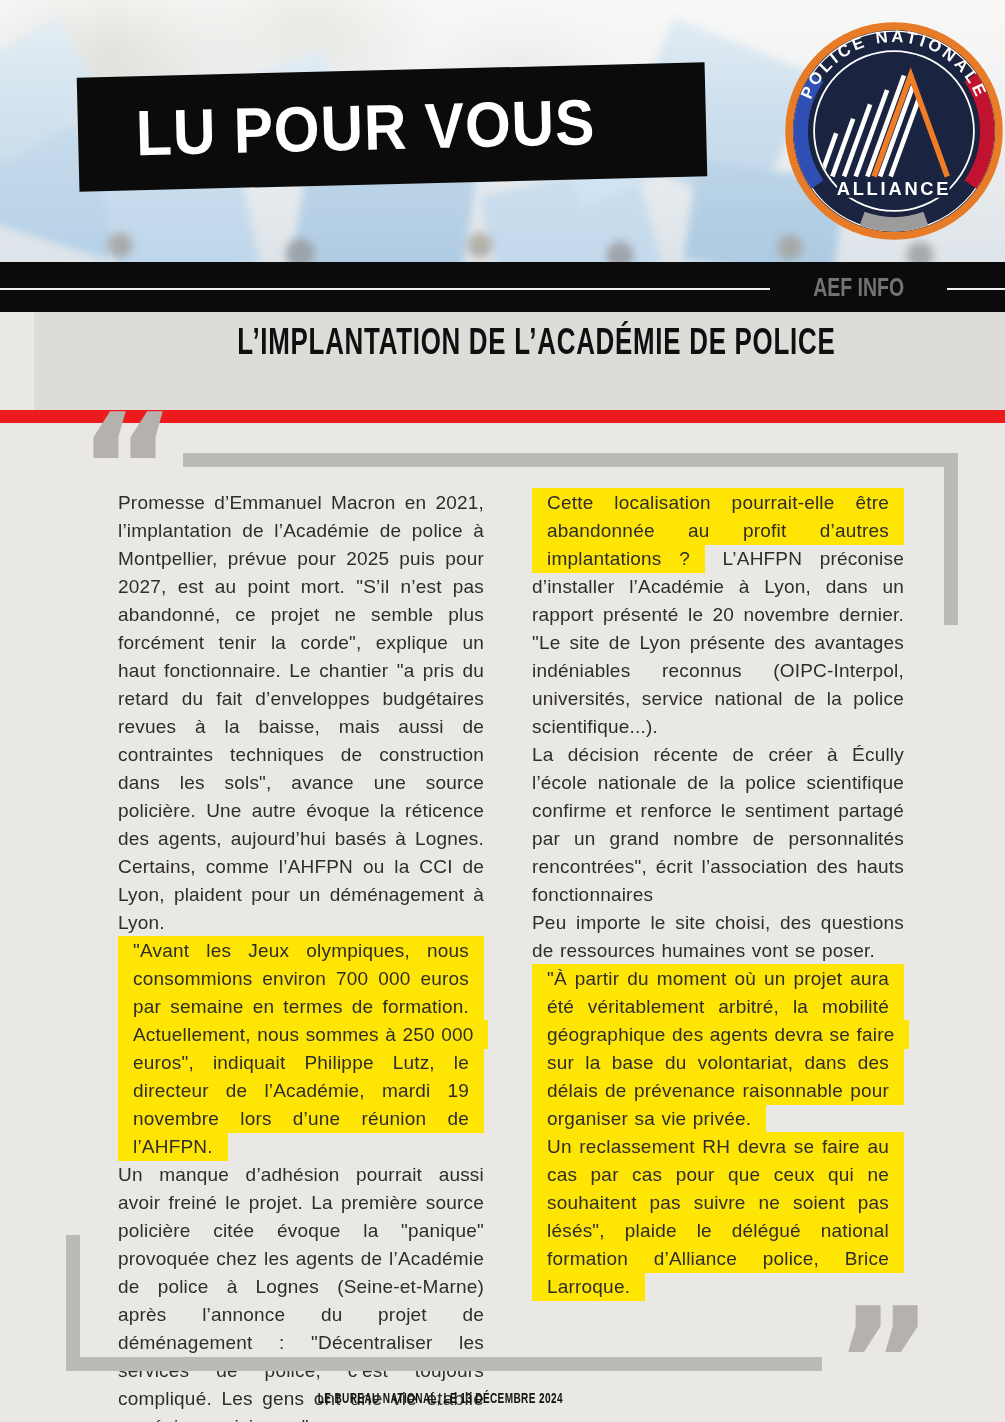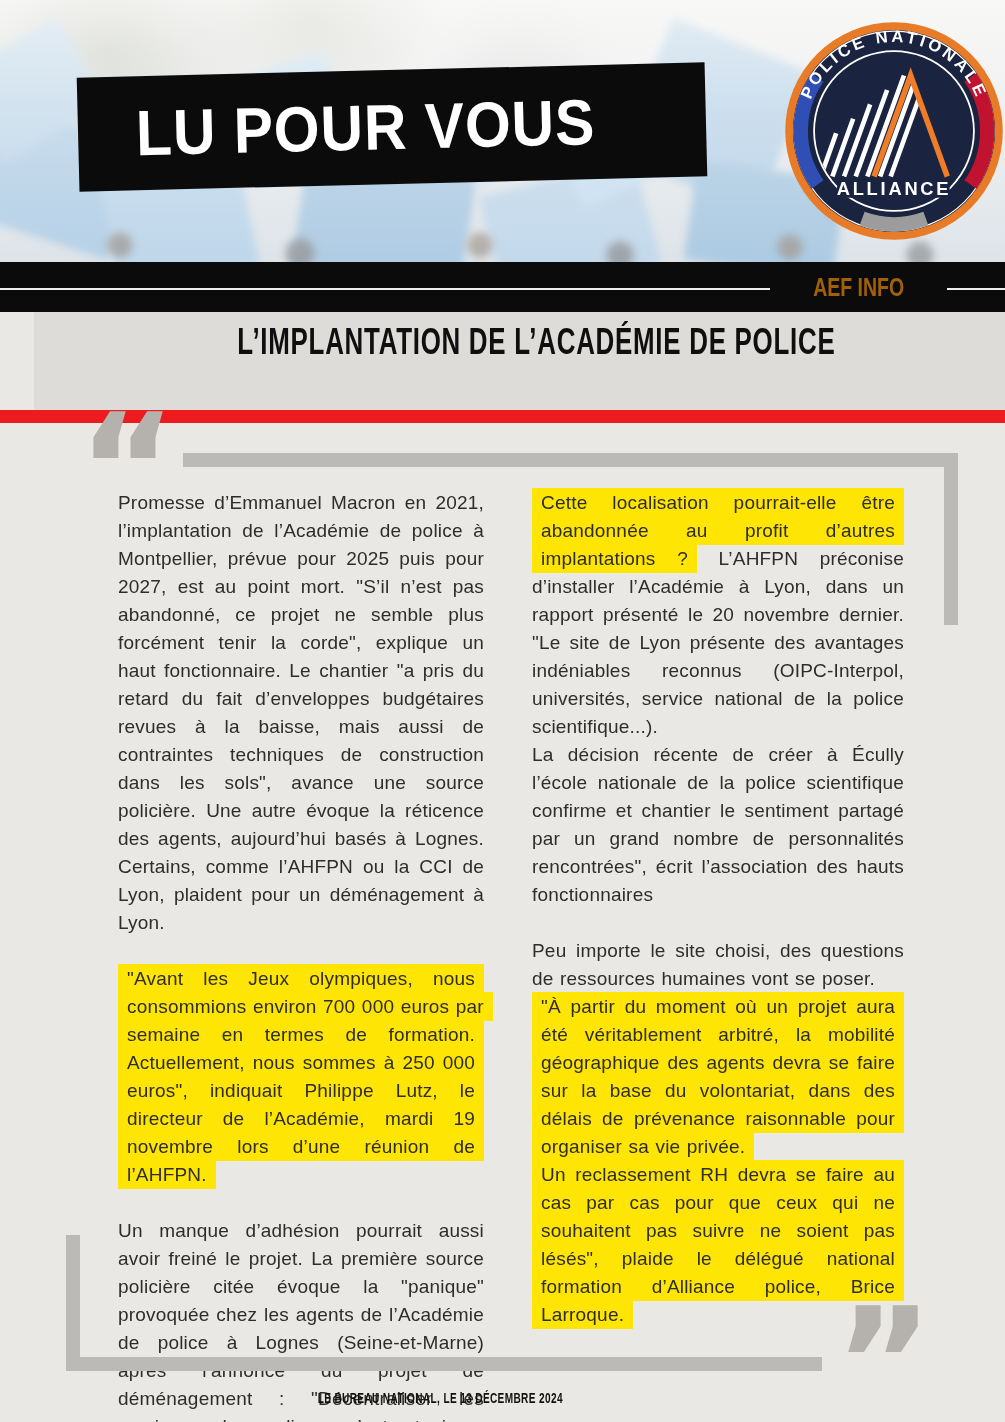--- a/index.html
+++ b/index.html
@@ -40,7 +40,7 @@
   .source-bar::before{content:"";position:absolute;left:0;right:0;top:26px;height:2px;background:#efefef;}
   .source-label{
     position:absolute;right:58px;top:50%;transform:translateY(-50%);
-    background:var(--ink);color:#a16207;font-weight:bold;font-size:26px;
+    background:var(--ink);color:#737373;font-weight:bold;font-size:26px;
     padding:2px 28px;white-space:nowrap;
   }
   .source-label .cond{display:inline-block;transform:scaleX(.75);transform-origin:center;}

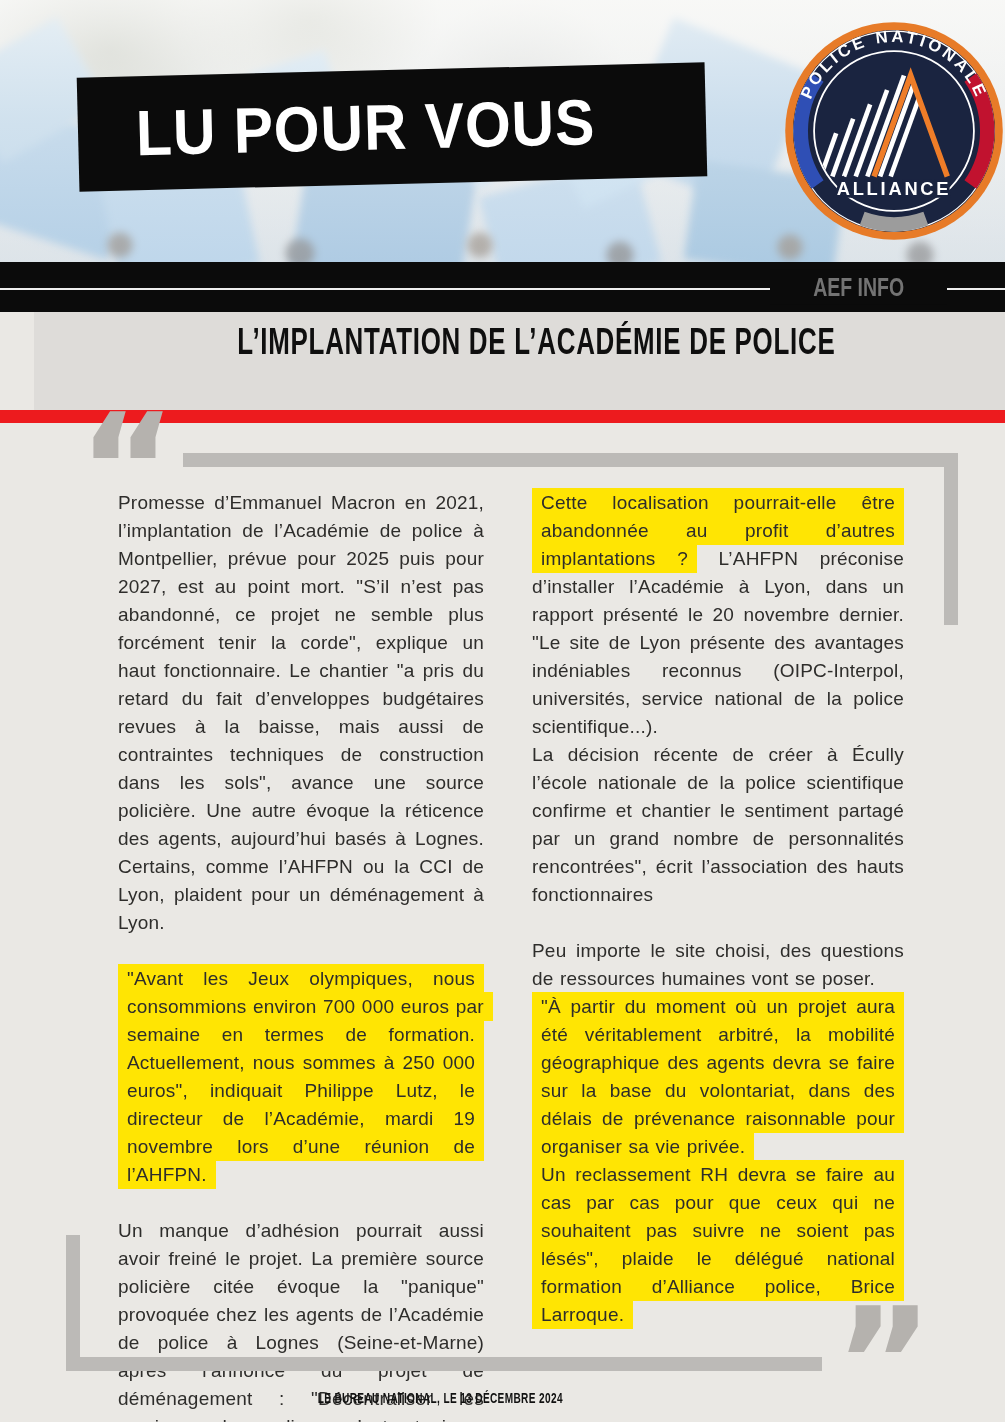--- a/index.html
+++ b/index.html
@@ -69,7 +69,7 @@
   .col p.gap{margin-top:28px;}
   .hl{
     background:var(--yellow);
-    padding:4px 9px;
+    padding:4px 15px;
     -webkit-box-decoration-break:clone;box-decoration-break:clone;
   }
   .footer-date{position:absolute;left:0;top:966px;width:881px;text-align:center;}

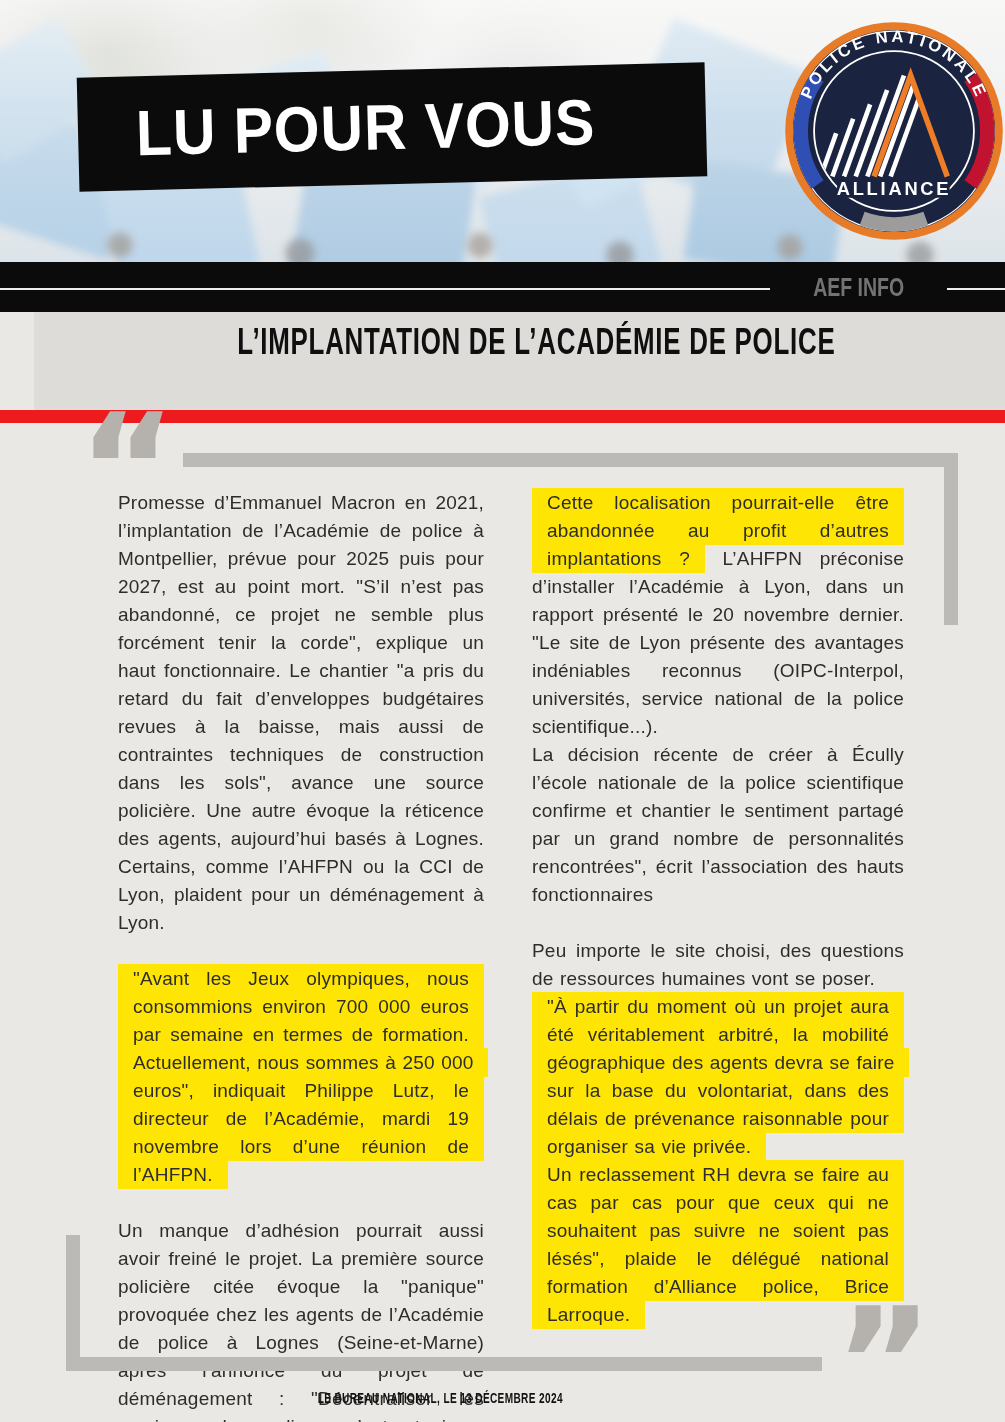--- a/index.html
+++ b/index.html
@@ -168,7 +168,7 @@
         </div>
       <div class="col right">
           <p><span class="hl">Cette localisation pourrait-elle être abandonnée au profit d’autres implantations ?</span><span class="nrm"> L’AHFPN préconise d’installer l’Académie à Lyon, dans un rapport présenté le 20 novembre dernier. "Le site de Lyon présente des avantages indéniables reconnus (OIPC-Interpol, universités, service national de la police scientifique...).</span></p>
-          <p><span class="nrm">La décision récente de créer à Écully l’école nationale de la police scientifique confirme et chantier le sentiment partagé par un grand nombre de personnalités rencontrées", écrit l’association des hauts fonctionnaires</span></p>
+          <p><span class="nrm">La décision récente de créer à Écully l’école nationale de la police scientifique confirme et renforce le sentiment partagé par un grand nombre de personnalités rencontrées", écrit l’association des hauts fonctionnaires</span></p>
           <p class="gap"><span class="nrm">Peu importe le site choisi, des questions de ressources humaines vont se poser.</span></p>
           <p><span class="hl">"À partir du moment où un projet aura été véritablement arbitré, la mobilité géographique des agents devra se faire sur la base du volontariat, dans des délais de prévenance raisonnable pour organiser sa vie privée.</span><br><span class="hl">Un reclassement RH devra se faire au cas par cas pour que ceux qui ne souhaitent pas suivre ne soient pas lésés", plaide le délégué national formation d’Alliance police, Brice Larroque.</span></p>
         </div>

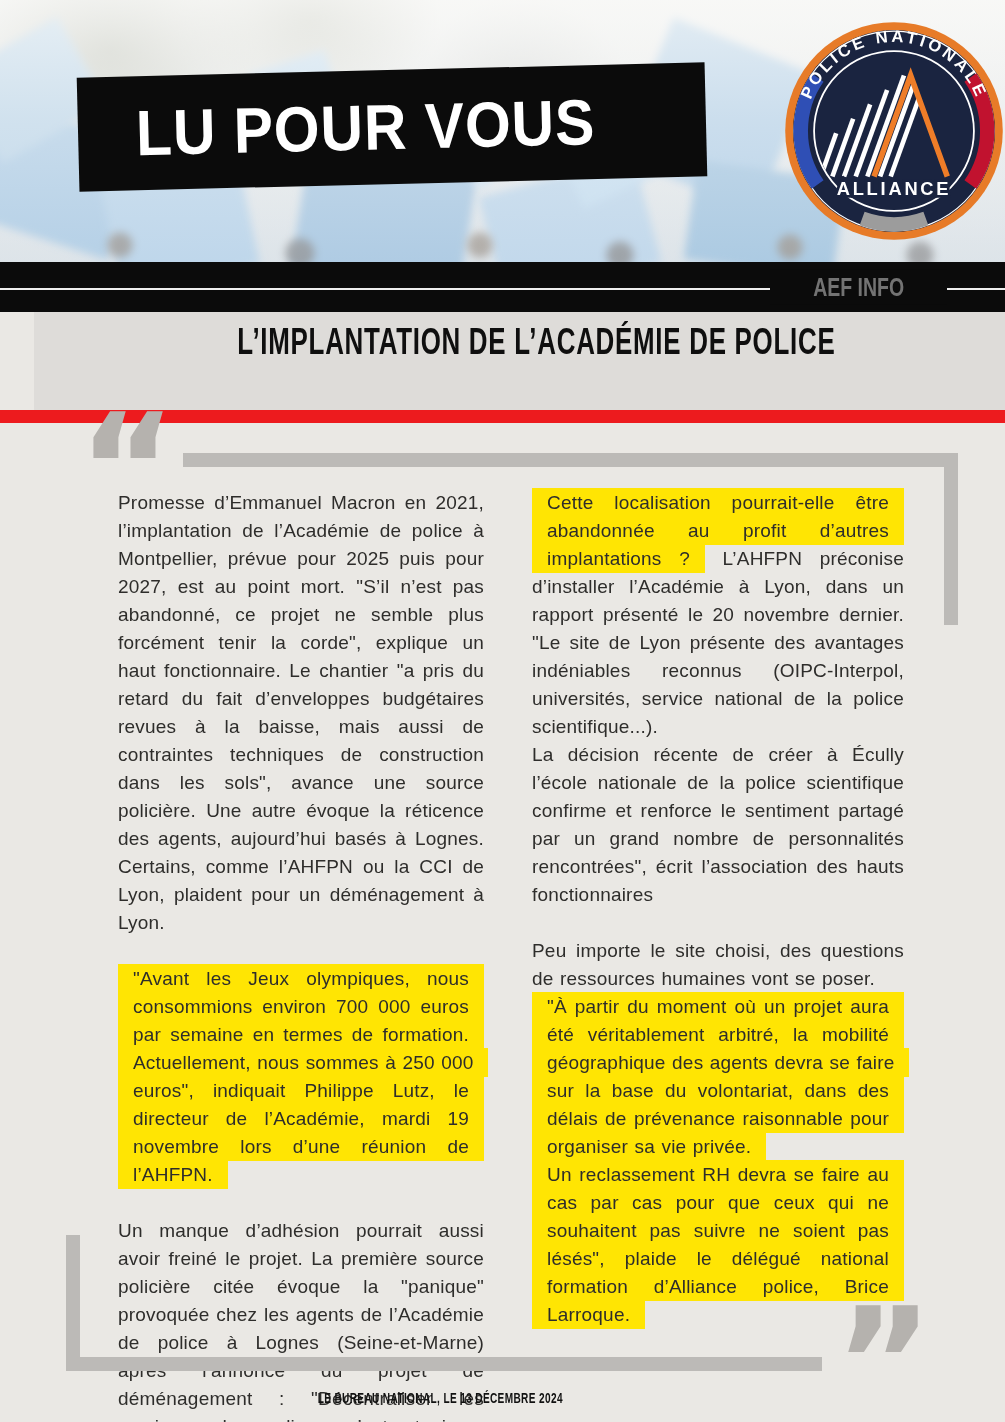--- a/index.html
+++ b/index.html
@@ -66,7 +66,7 @@
   .col{width:366px;color:var(--bodytext);font-size:19px;line-height:28px;letter-spacing:.2px;word-spacing:1px;}
   .col.right{width:372px;}
   .col p{margin:0;text-align:justify;}
-  .col p.gap{margin-top:28px;}
+  .col p.gap{}
   .hl{
     background:var(--yellow);
     padding:4px 15px;

